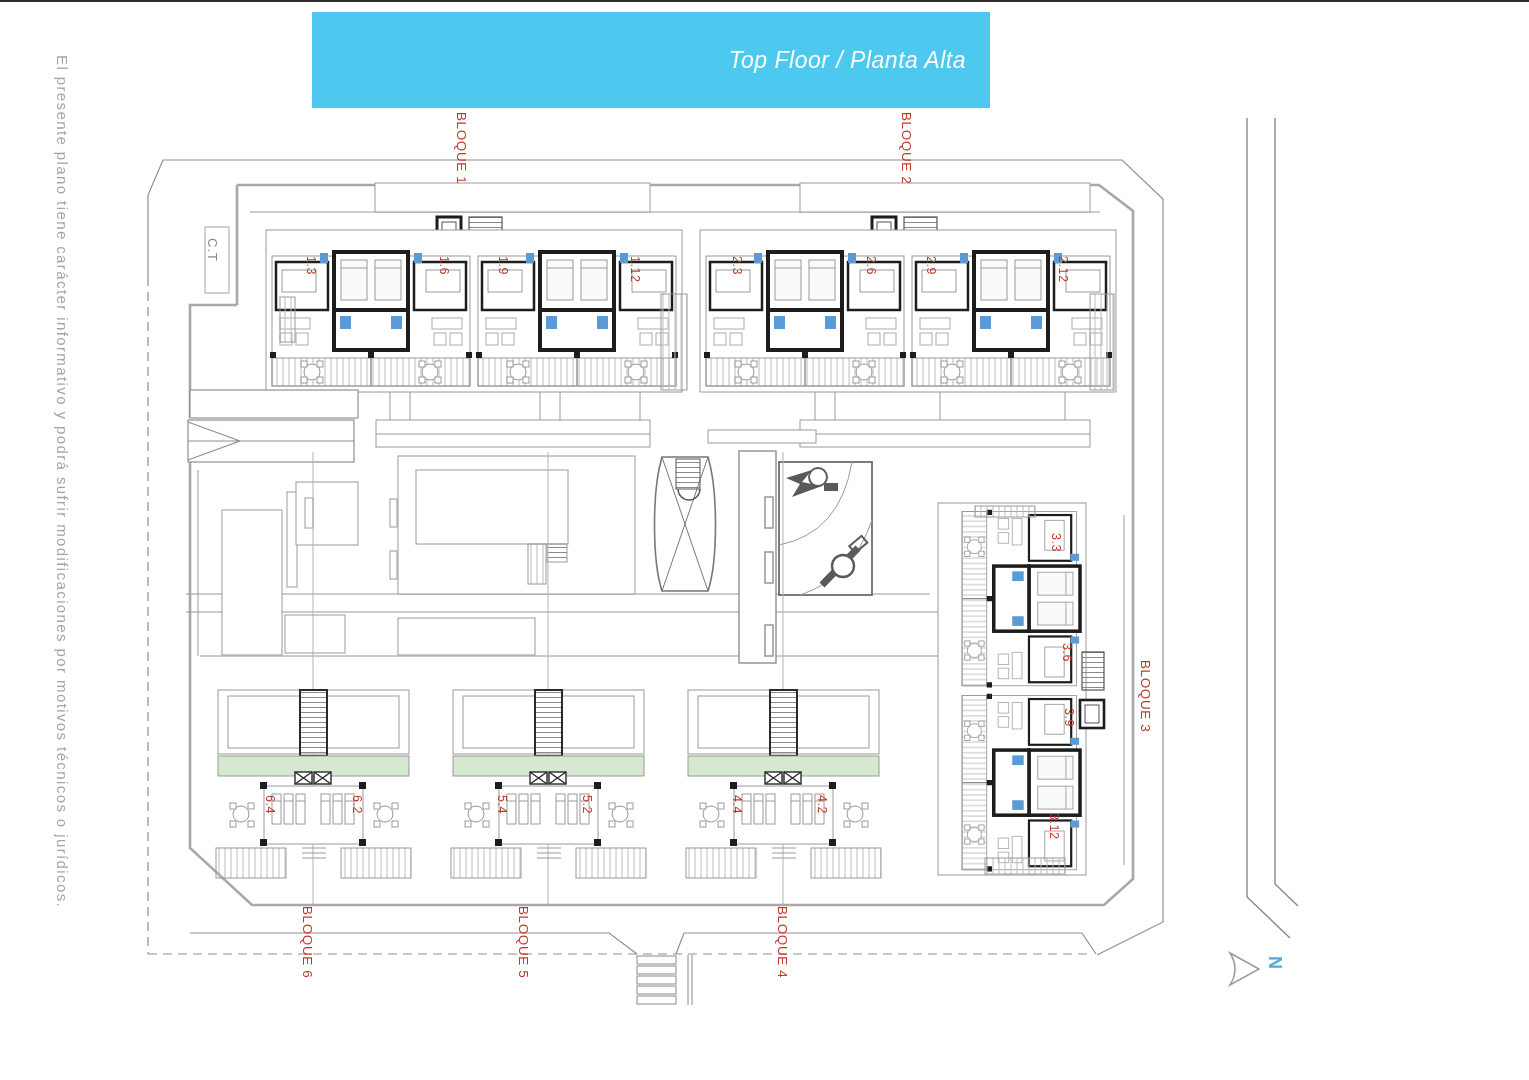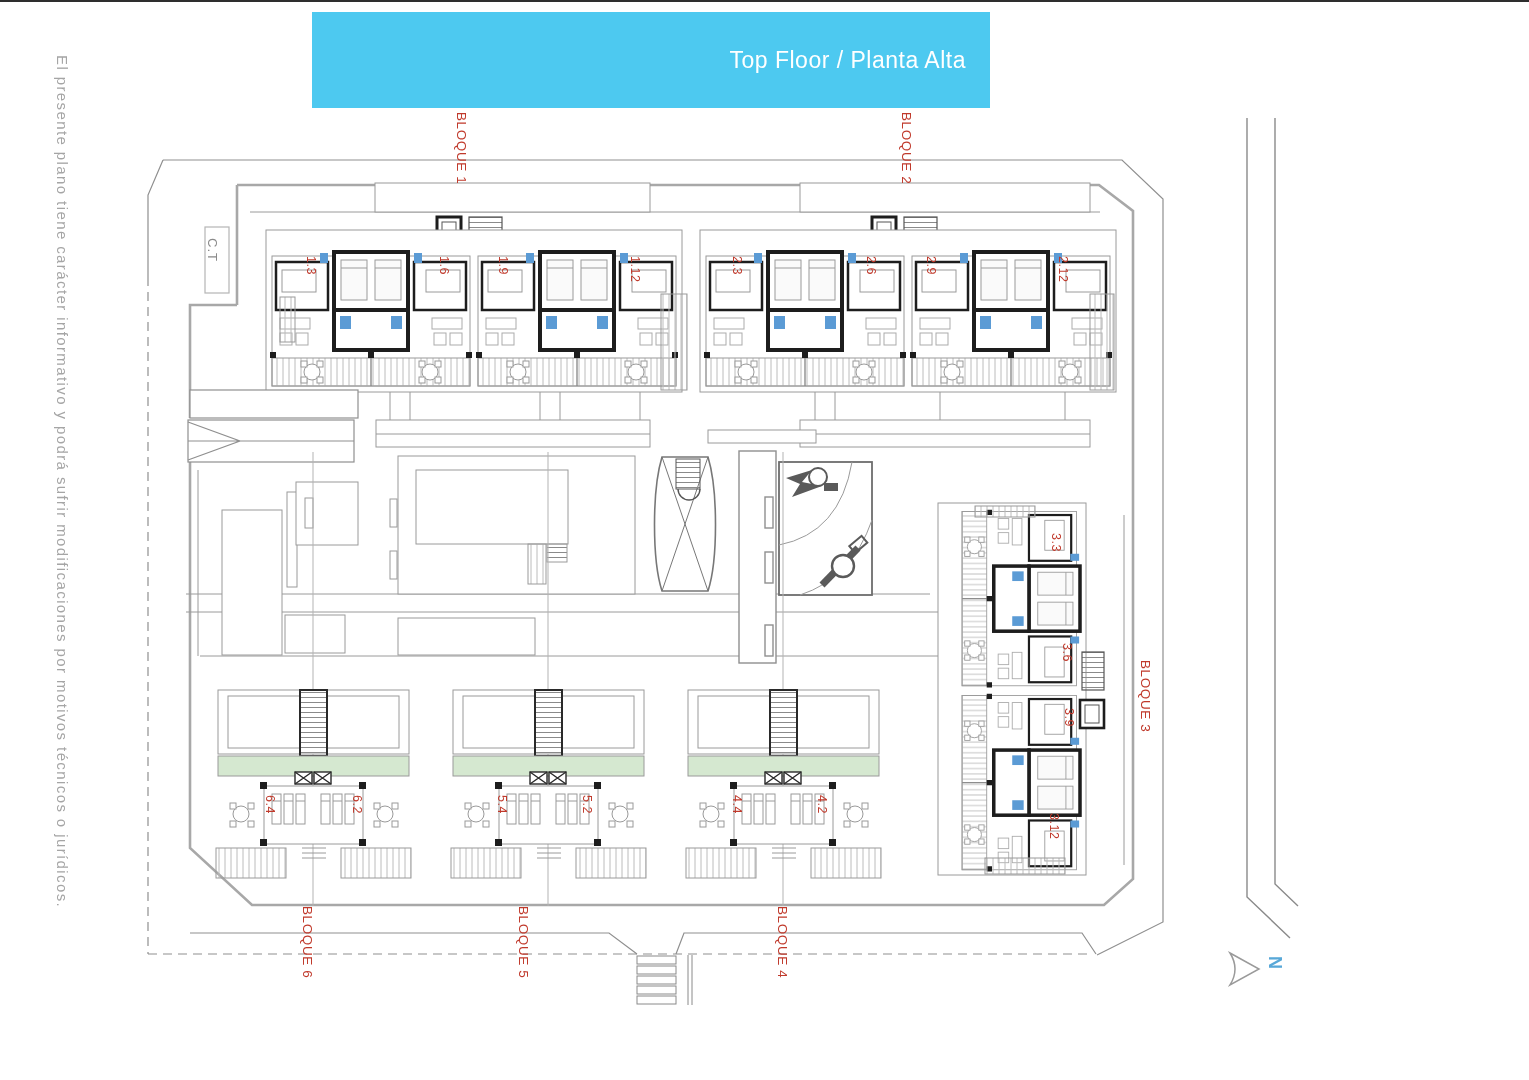--- a/index.html
+++ b/index.html
@@ -7,7 +7,7 @@
        font-family:"Liberation Sans", sans-serif;}
   .topline{position:absolute;left:0;top:0;width:1529px;height:2px;background:#2e2e2e;}
   .banner{position:absolute;left:312px;top:12px;width:678px;height:96px;background:#4dc9f0;
-          display:flex;align-items:center;justify-content:flex-end;box-sizing:border-box;padding-right:24px;}
+          display:flex;align-items:center;justify-content:flex-end;box-sizing:border-box;padding-right:24px;font-style:italic;}
   .banner-title{color:#ffffff;font-size:23px;letter-spacing:.5px;}
   .disclaimer{position:absolute;left:54px;top:55px;height:840px;writing-mode:vertical-rl;
               color:#a5a5a5;font-size:15px;letter-spacing:1.4px;white-space:nowrap;}

